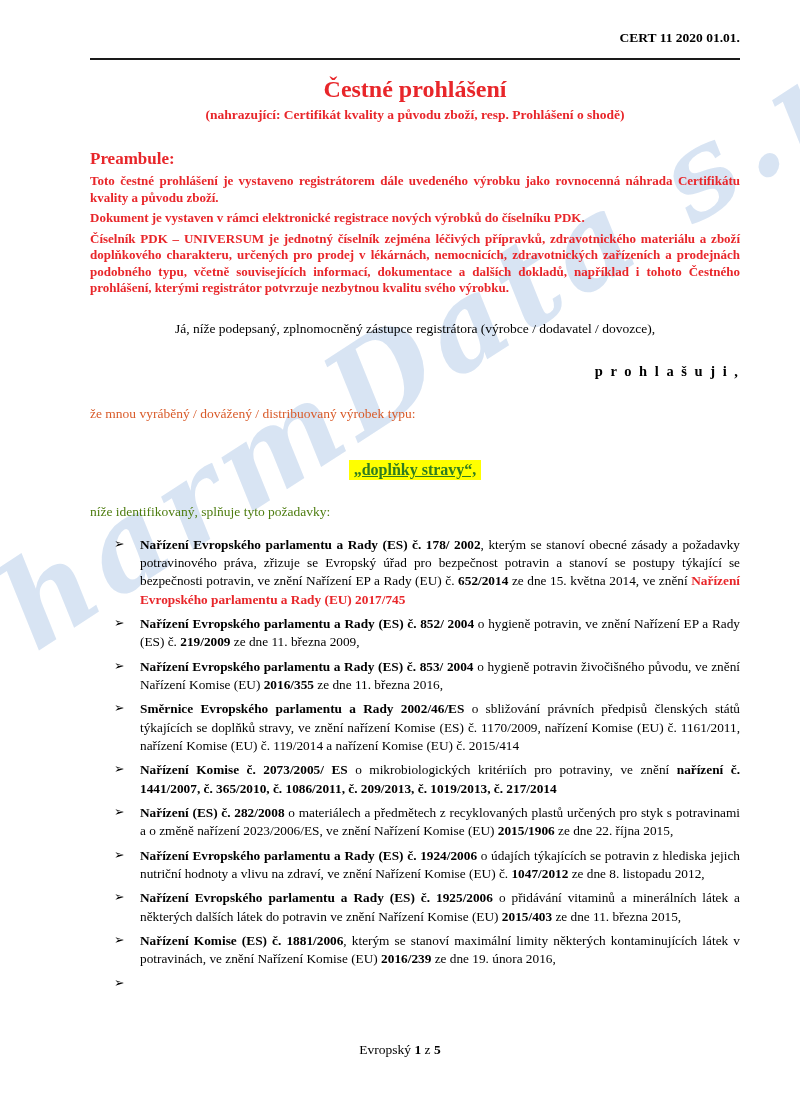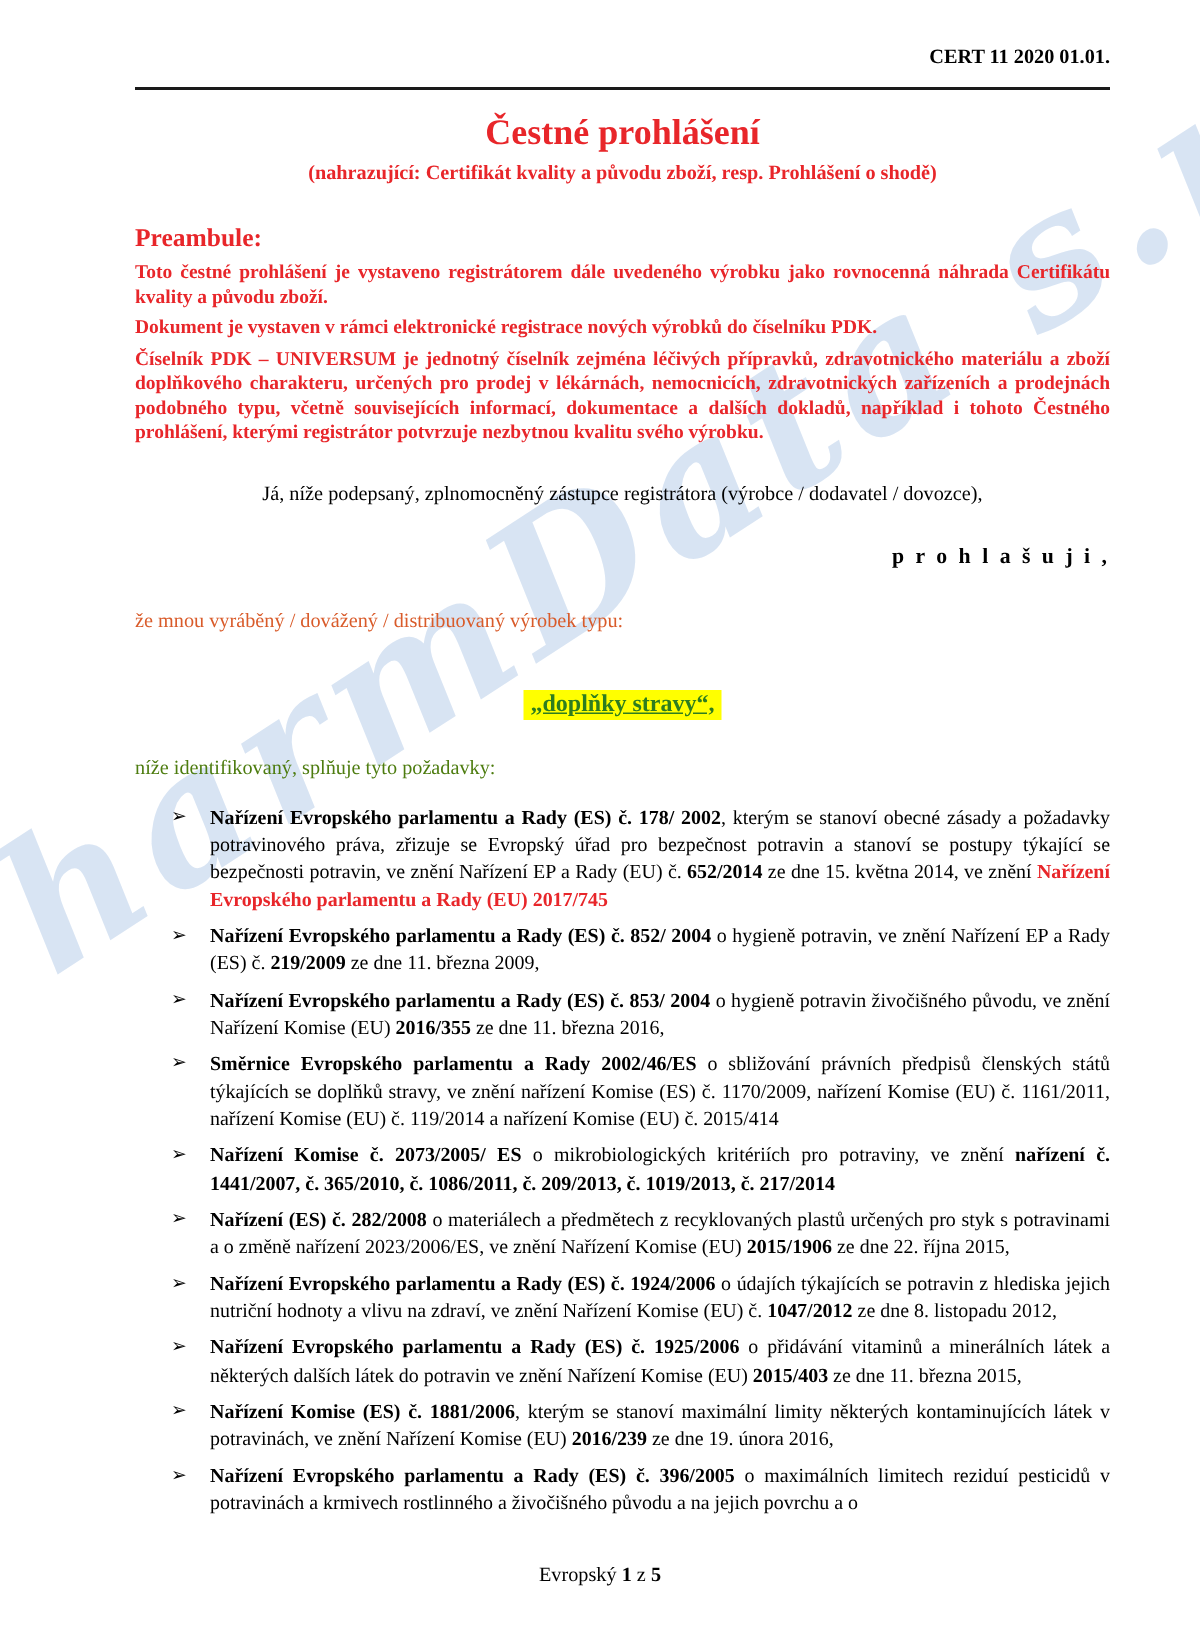--- a/index.html
+++ b/index.html
@@ -75,7 +75,7 @@
         <div class="reg-item"><span class="bullet">➢</span><span class="reg-text"><span class="b">Nařízení Evropského parlamentu a Rady (ES) č. 1924/2006</span><span> o údajích týkajících se potravin z hlediska jejich nutriční hodnoty a vlivu na zdraví, ve znění Nařízení Komise (EU) č. </span><span class="b">1047/2012</span><span> ze dne 8. listopadu 2012,</span></span></div>
         <div class="reg-item"><span class="bullet">➢</span><span class="reg-text"><span class="b">Nařízení Evropského parlamentu a Rady (ES) č. 1925/2006</span><span> o přidávání vitaminů a minerálních látek a některých dalších látek do potravin ve znění Nařízení Komise (EU) </span><span class="b">2015/403</span><span> ze dne 11. března 2015,</span></span></div>
         <div class="reg-item"><span class="bullet">➢</span><span class="reg-text"><span class="b">Nařízení Komise (ES) č. 1881/2006</span><span>, kterým se stanoví maximální limity některých kontaminujících látek v potravinách, ve znění Nařízení Komise (EU) </span><span class="b">2016/239</span><span> ze dne 19. února 2016,</span></span></div>
-        <div class="reg-item"><span class="bullet">➢</span><span class="reg-text"><span class="b">Nařízení Evropského parlamentu a Rady (ES) č. 396/2005</span><span> o maximálních limitech reziduí pesticidů v potravinách a krmivech rostlinného a živočišného původu a na jejich povrchu a o</span></span></div>
+        <div class="reg-item"><span class="bullet">➢</span></div>
       </div>
   </div>
 

